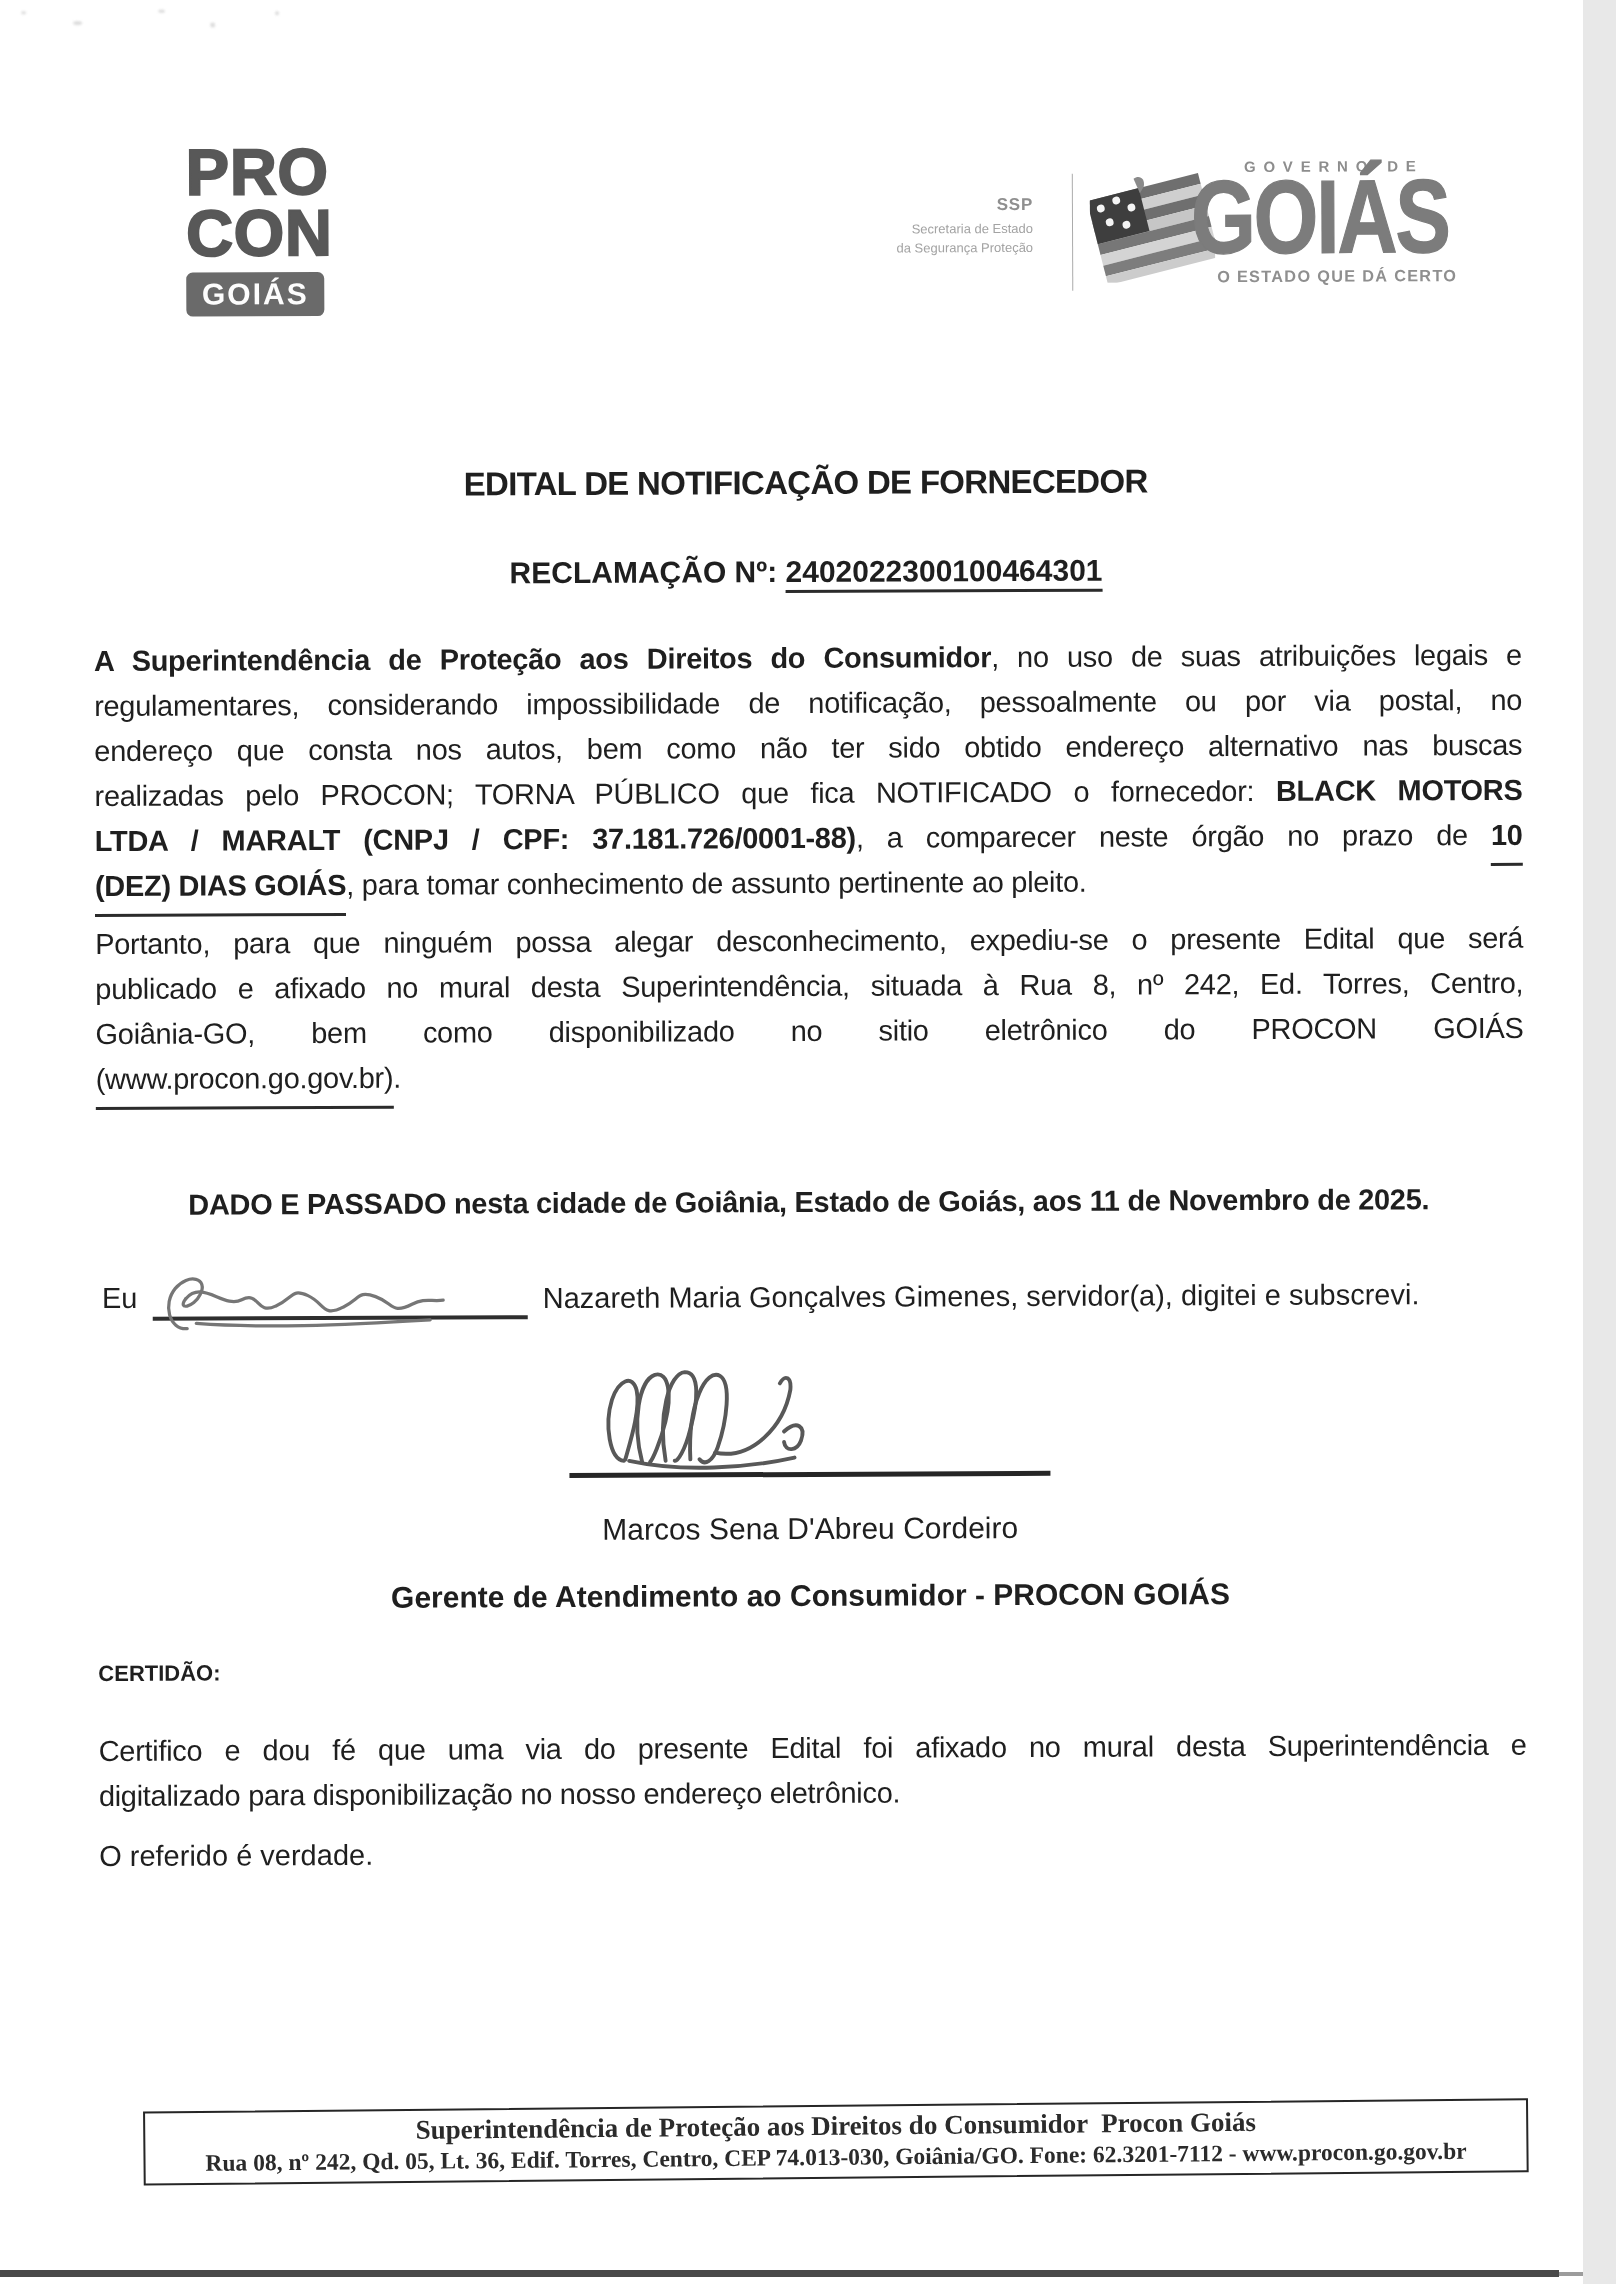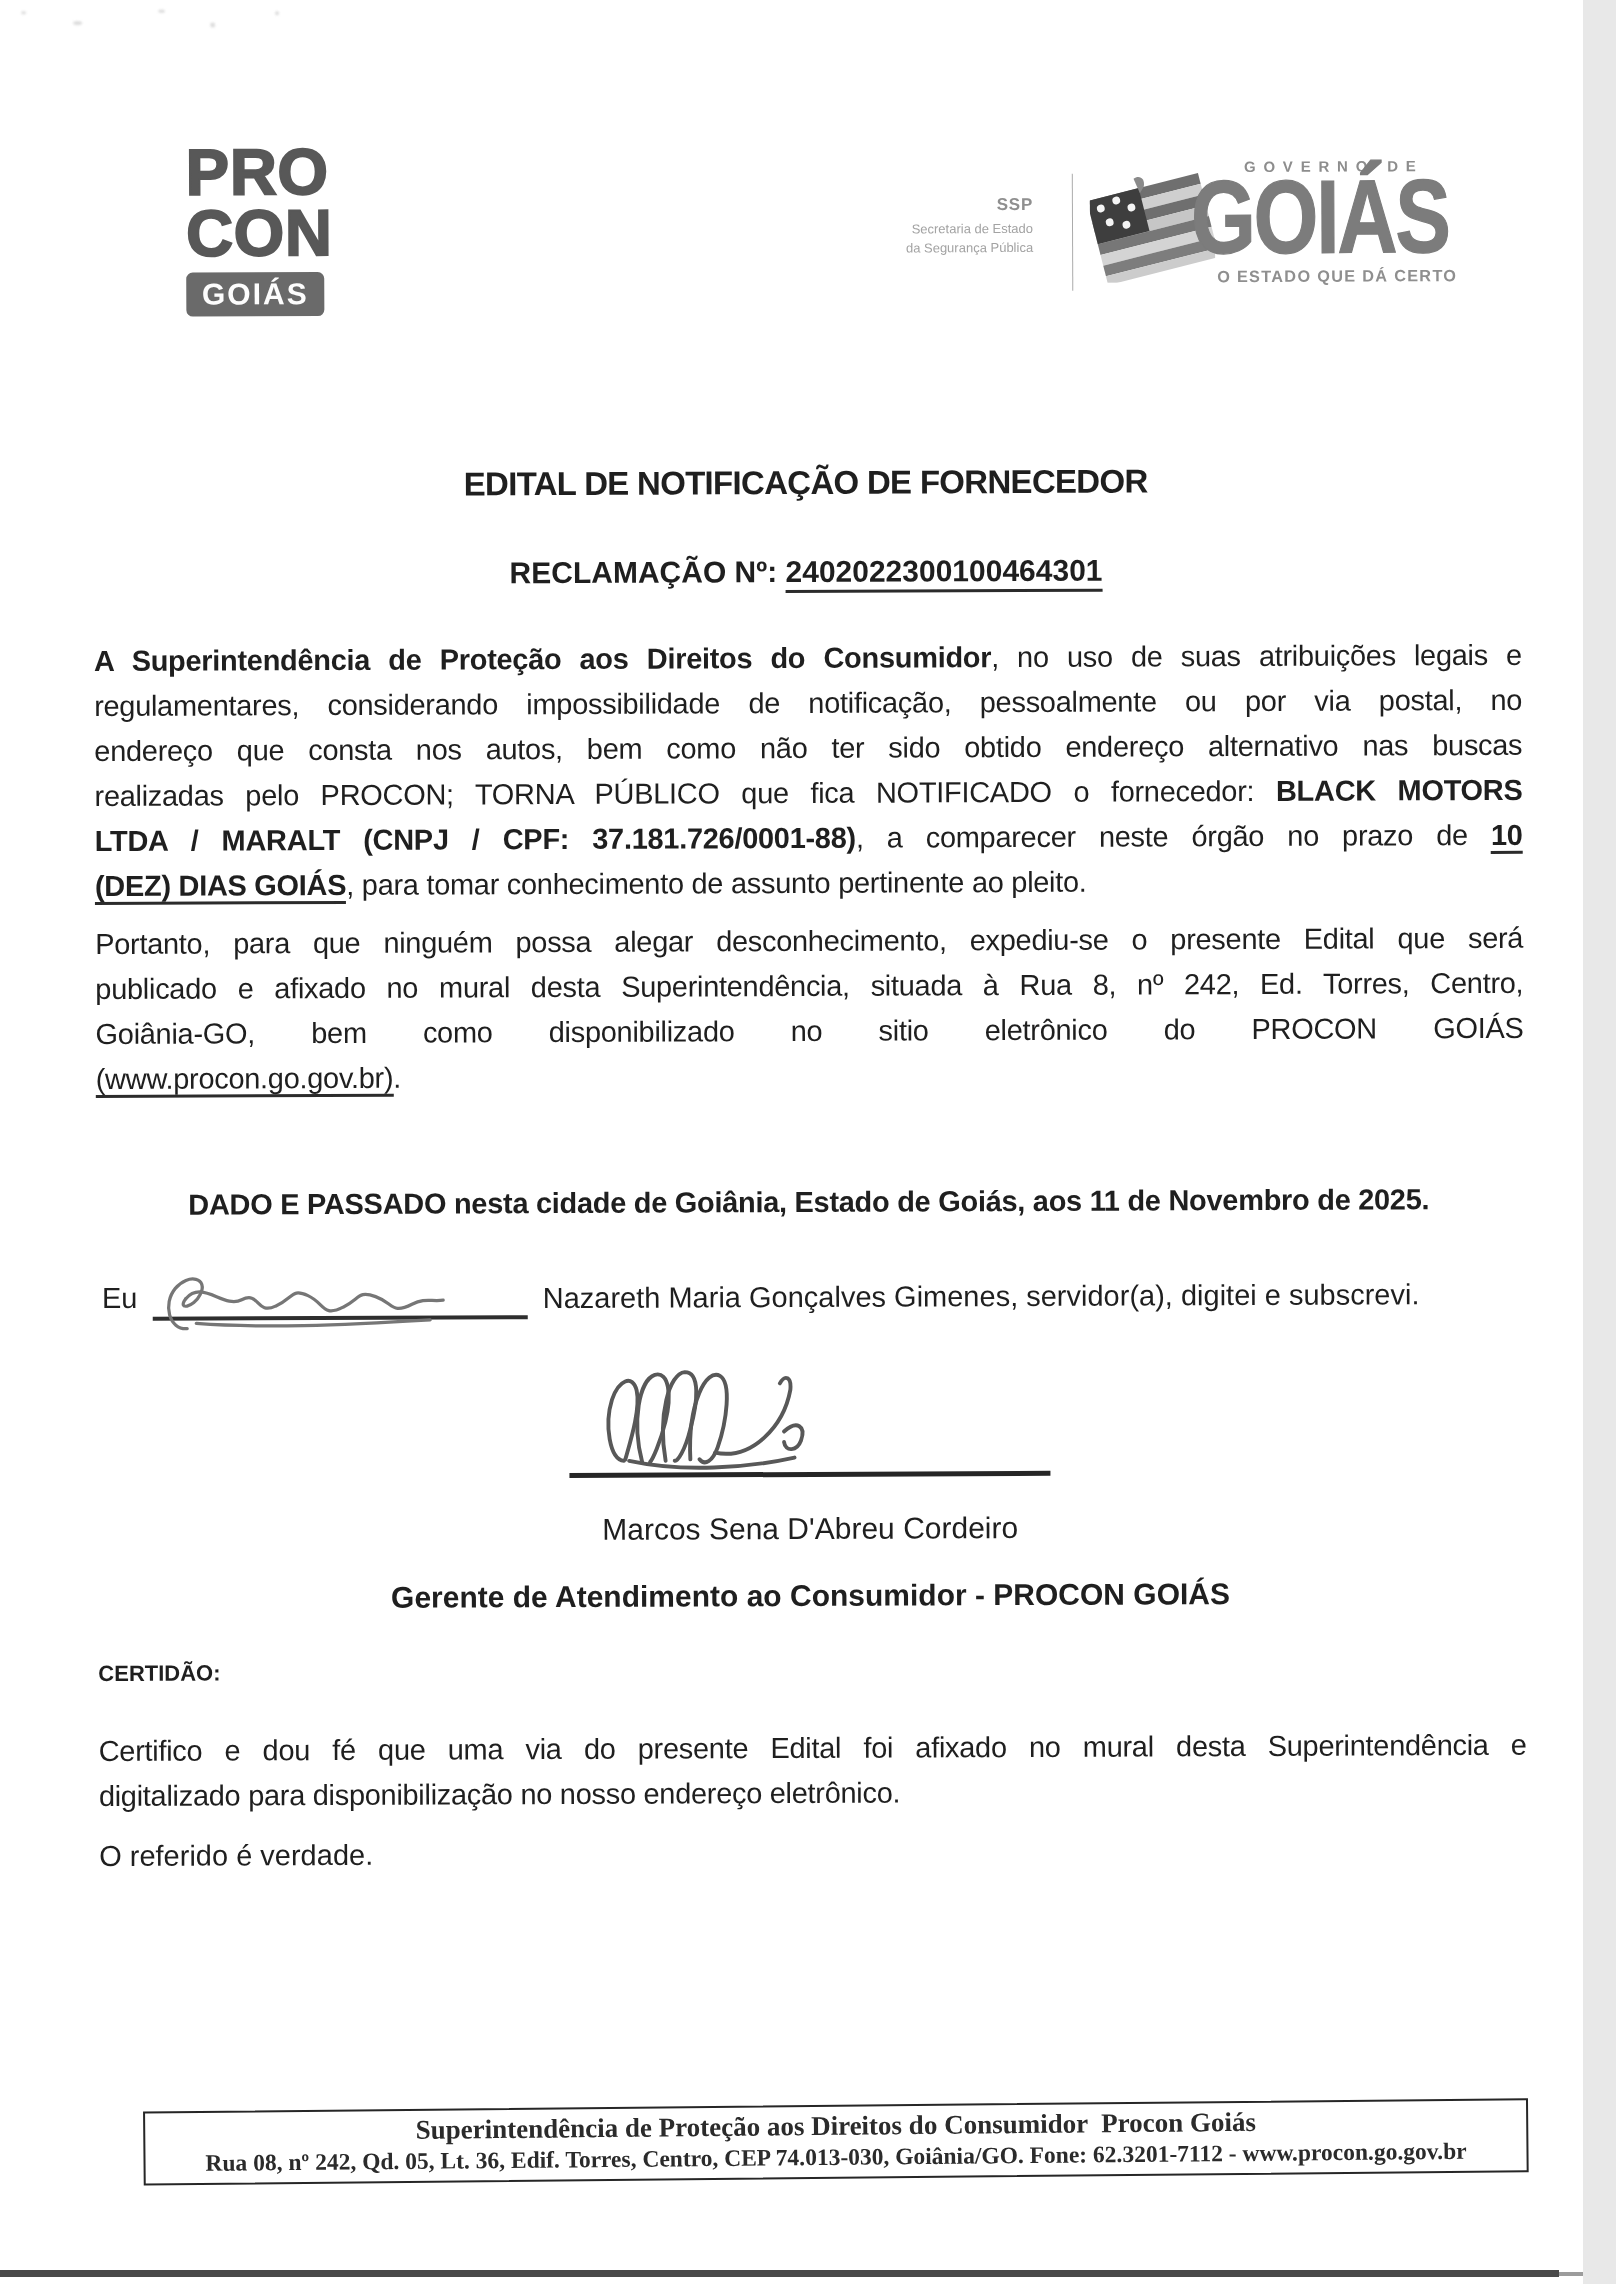--- a/index.html
+++ b/index.html
@@ -121,7 +121,7 @@
     <div class="ssp">
       <div class="ssp-acronym">SSP</div>
       <div class="ssp-line">Secretaria de Estado</div>
-      <div class="ssp-line">da Segurança Pública</div>
+      <div class="ssp-line">da Segurança Proteção</div>
     </div>
 
     <div class="hdr-divider"></div>

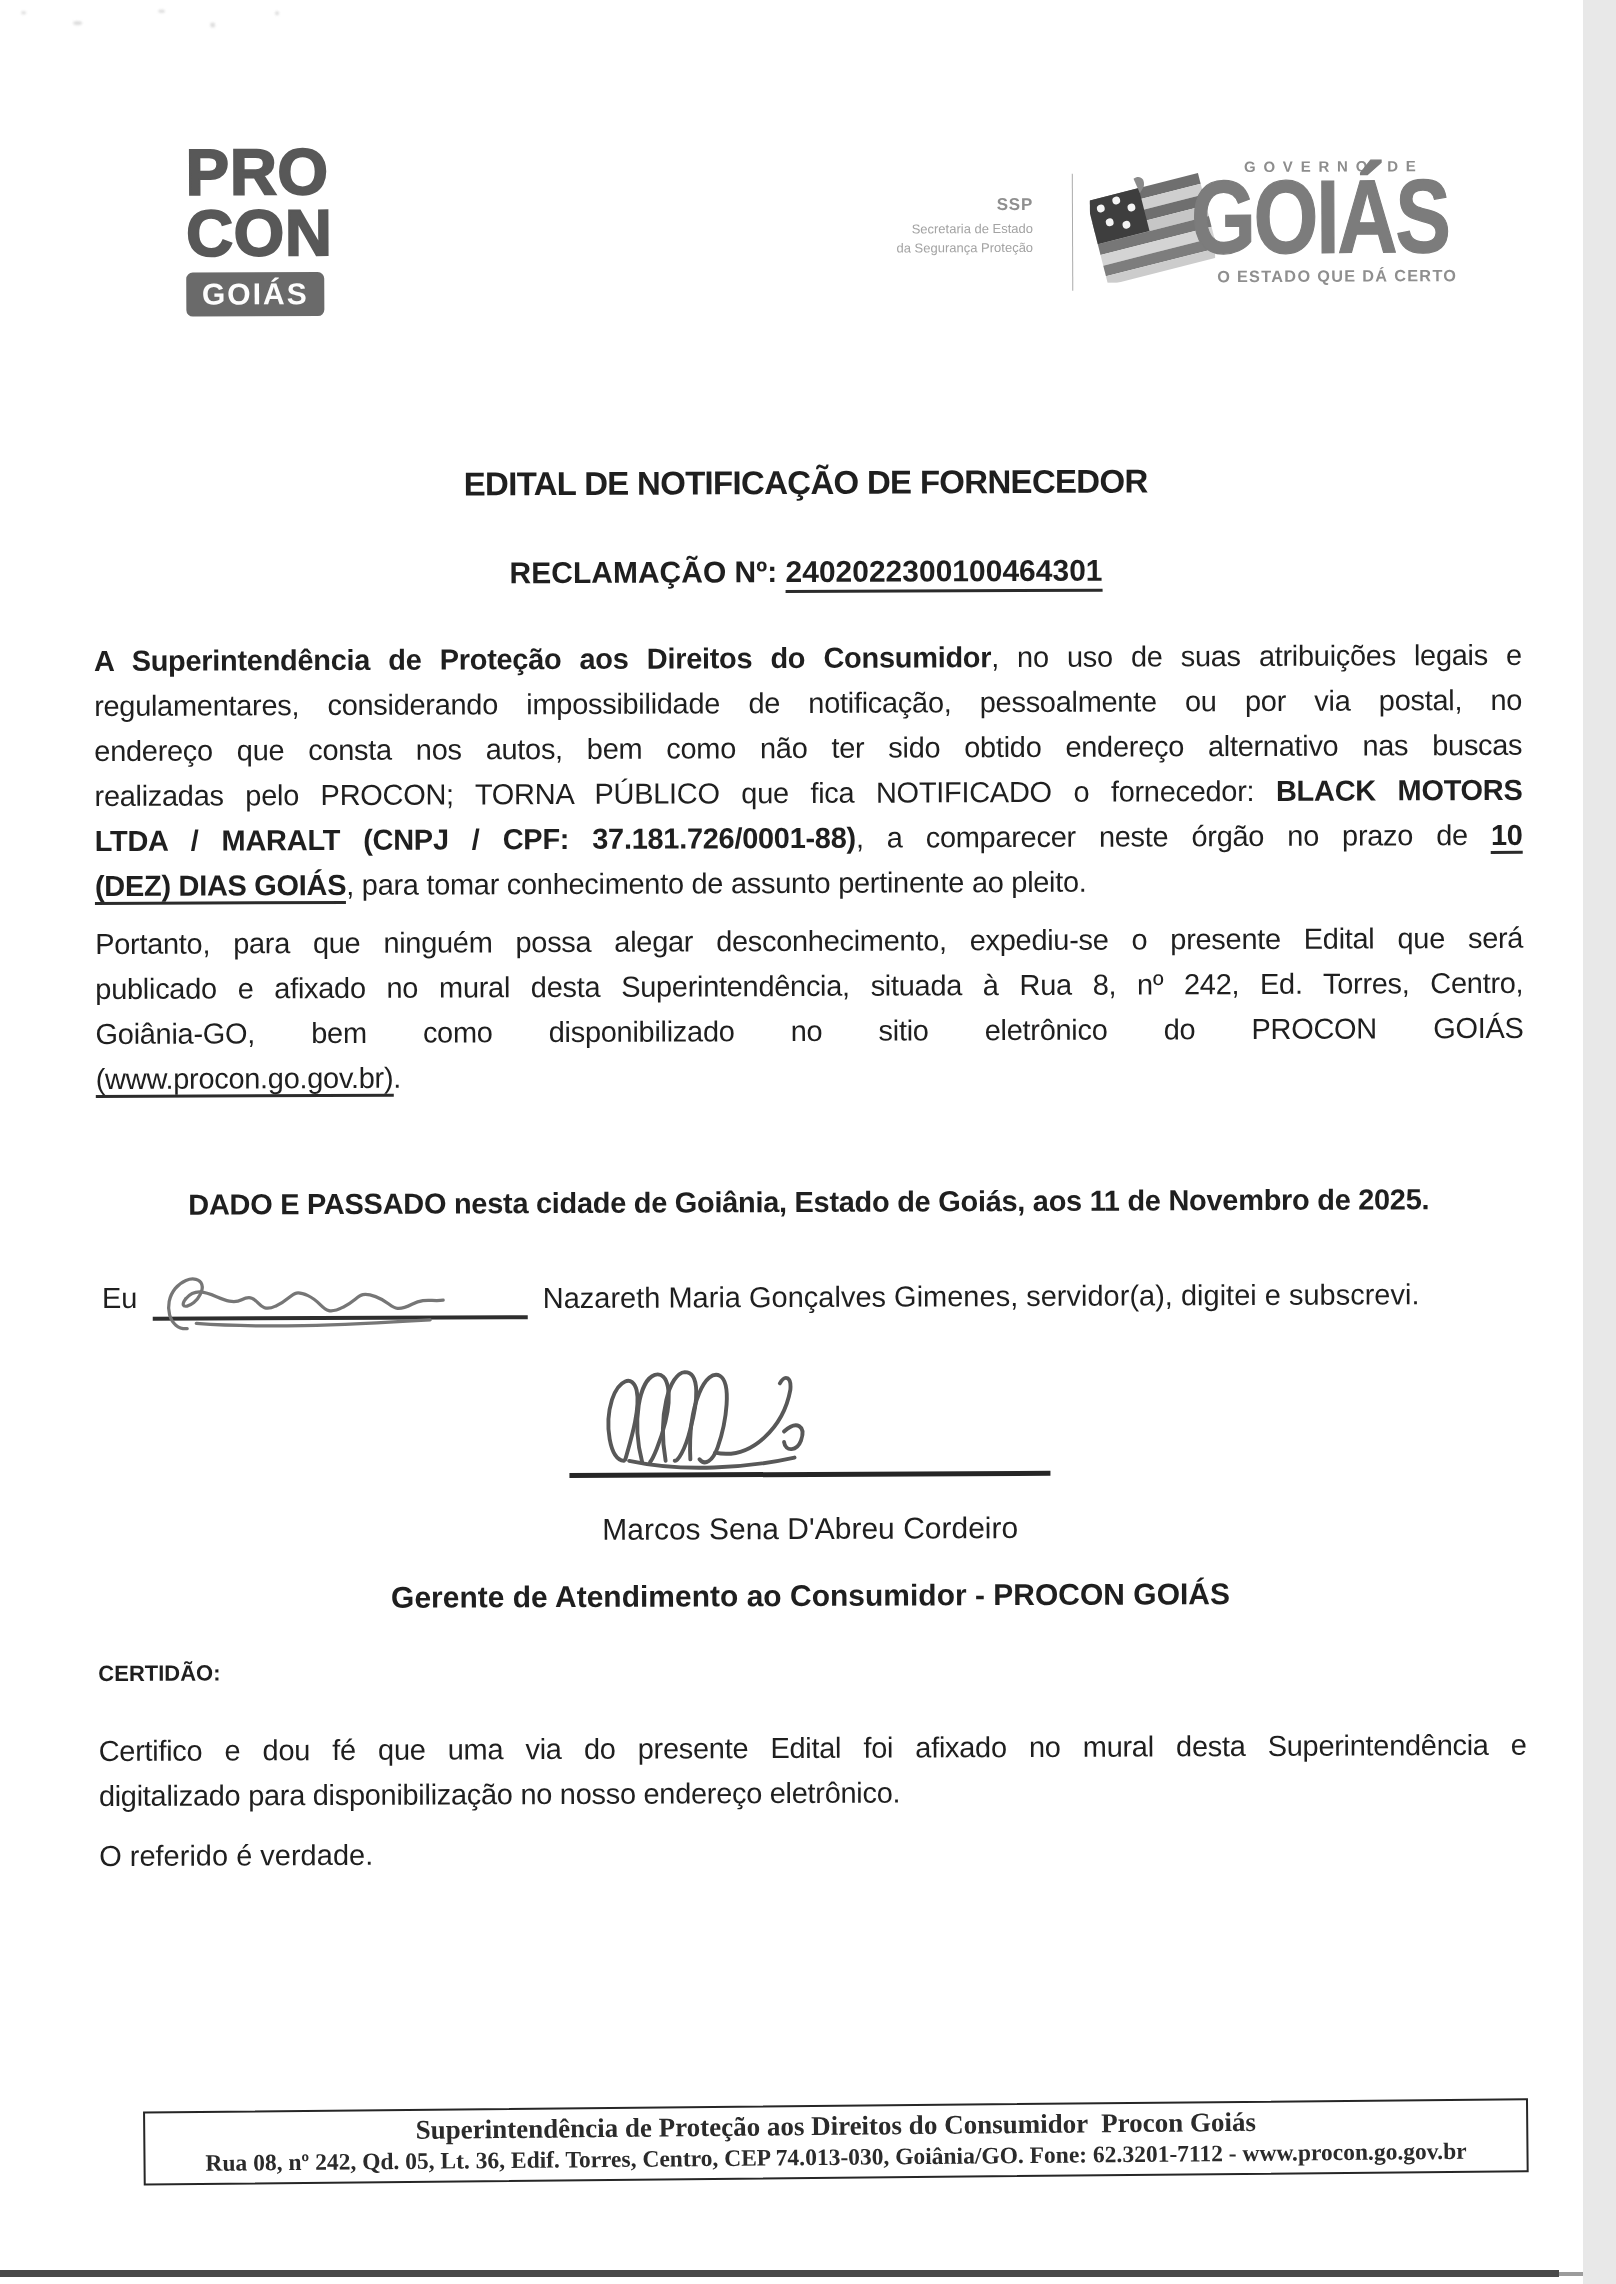--- a/index.html
+++ b/index.html
@@ -67,7 +67,7 @@
   }
   .jline.last{text-align-last:left;}
   .b{font-weight:700;}
-  .u{border-bottom:3.3px solid #2b2b2b;padding-bottom:0;}
+  .u{border-bottom:3.3px solid #2b2b2b;padding-bottom:12px;}
   .dado{
     position:absolute;left:0;top:1186px;width:1617px;text-align:center;
     font-size:29px;font-weight:700;letter-spacing:-0.3px;

